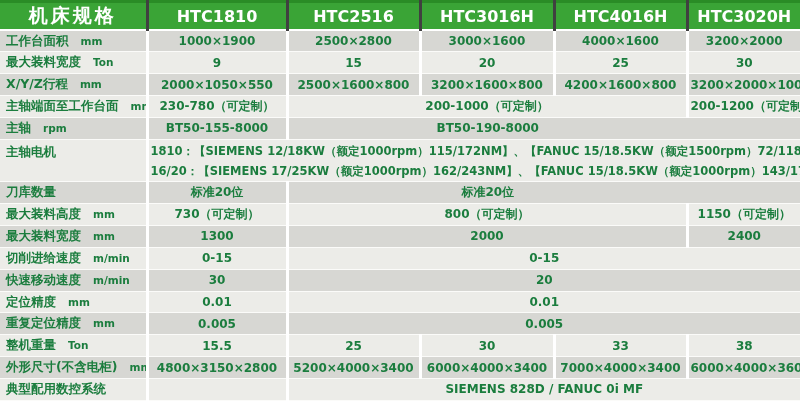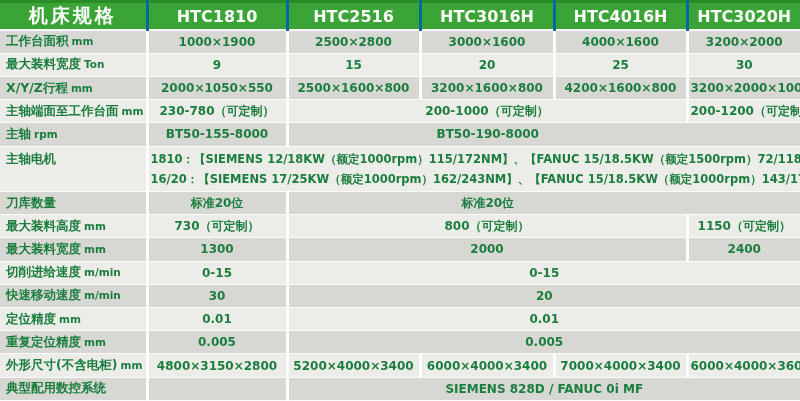--- a/index.html
+++ b/index.html
@@ -10,7 +10,7 @@
   tbody tr.motor-row{height:26px;}
   th{
     background:#3aa436;color:#ffffff;font-weight:bold;font-size:16px;
-    border-top:3px solid #2a8c26;border-bottom:2px solid #ffffff;border-right:3px solid #0369a1;
+    border-top:3px solid #2a8c26;border-bottom:2px solid #ffffff;border-right:3px solid #404040;
     padding:0;white-space:nowrap;overflow:hidden;
   }
   th.spec{font-size:19px;letter-spacing:3px;}

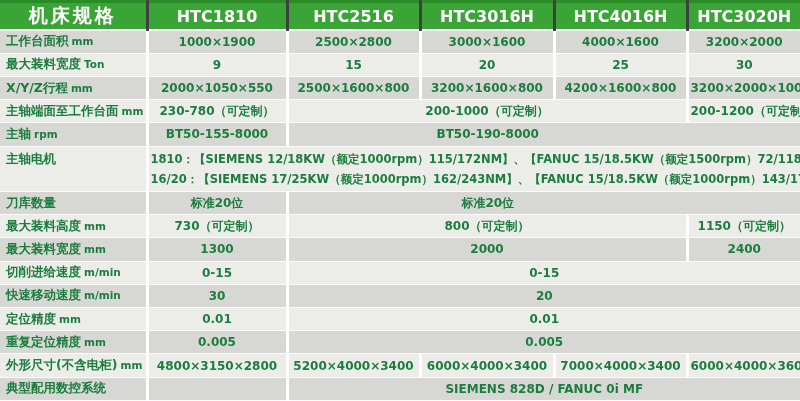--- a/index.html
+++ b/index.html
@@ -23,7 +23,7 @@
   td:last-child{border-right:none;}
   td.no-div{border-right:none;}
   td.label{text-align:left;padding-left:6px;font-size:12.5px;}
-  .unit{font-size:10.5px;margin-left:3px;font-weight:bold;}
+  .unit{font-size:10.5px;margin-left:12px;font-weight:bold;}
   tbody tr:nth-child(odd) td{background:#d7d7d3;}
   tbody tr:nth-child(even) td{background:#ecece8;}
   td.motor div{line-height:20px;font-size:11.5px;}

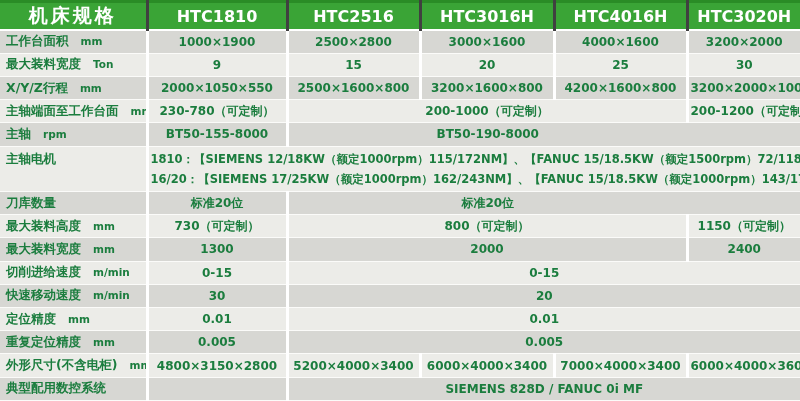--- a/index.html
+++ b/index.html
@@ -148,6 +148,14 @@
       <td colspan="4">0.005</td>
     </tr>
 
+    <tr>
+      <td class="label"><span>整机重量</span><span class="unit">Ton</span></td>
+      <td>15.5</td>
+      <td>25</td>
+      <td>30</td>
+      <td>33</td>
+      <td>38</td>
+    </tr>
 
     <tr>
       <td class="label"><span>外形尺寸(不含电柜)</span><span class="unit">mm</span></td>

